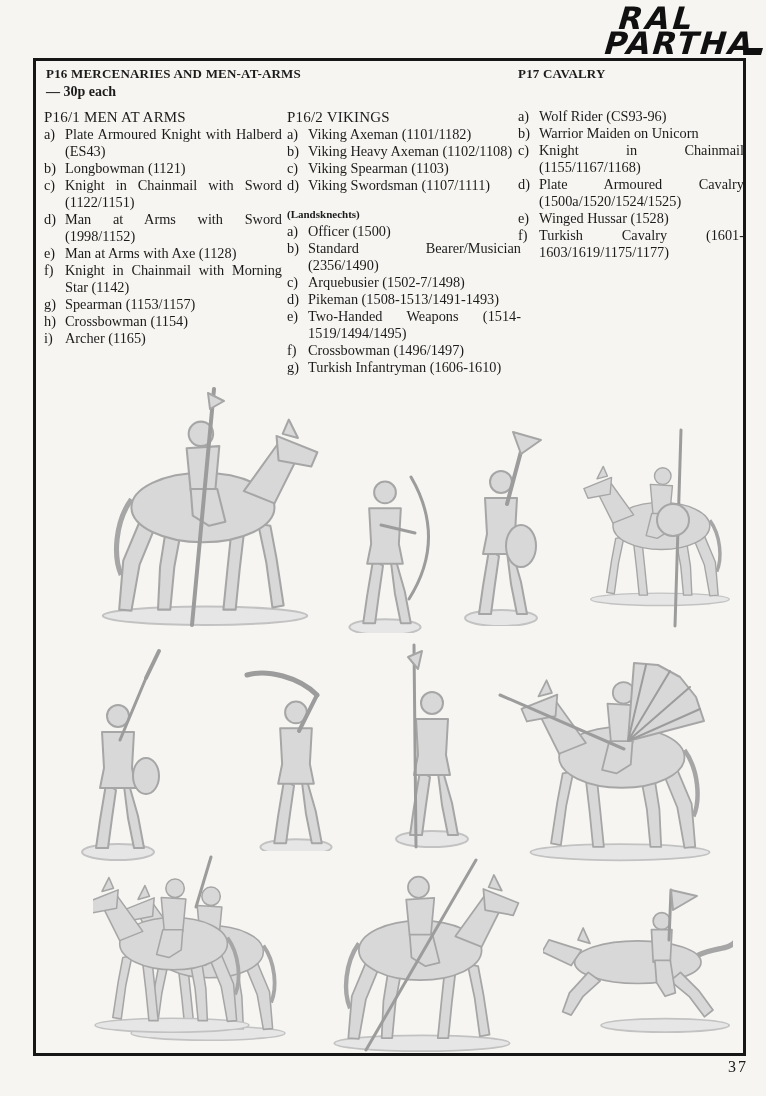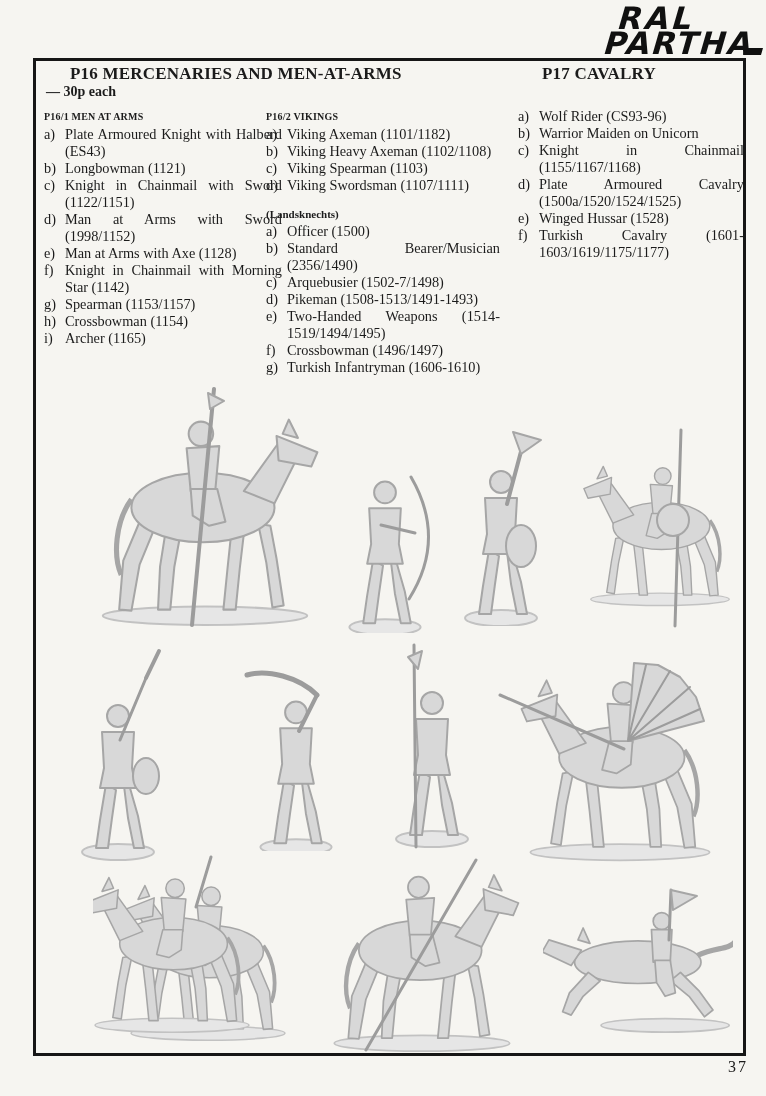--- a/index.html
+++ b/index.html
@@ -26,7 +26,7 @@
   .hdr { position:absolute; z-index:2; }
   .hdr-left  { left:10px; top:4px; width:460px; }
   .hdr-right { left:482px; top:4px; width:220px; }
-  .h-title { font-weight:bold; font-size:17px; line-height:18px; letter-spacing:.2px;margin-left:24px; }
+  .h-title { font-weight:bold; font-size:13px; line-height:18px; letter-spacing:.2px; }
   .h-price { font-weight:bold; font-size:14px; line-height:18px; }
   
   .col { position:absolute; top:47px; z-index:2; font-size:14.3px; line-height:17px; }

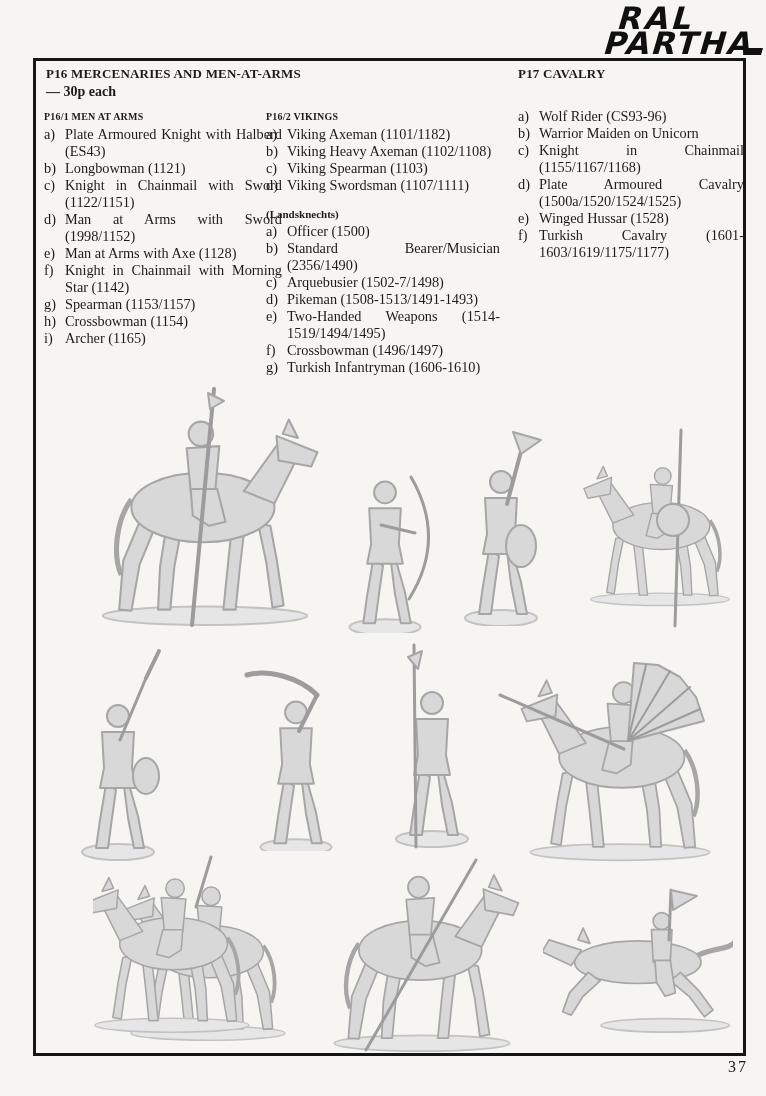--- a/index.html
+++ b/index.html
@@ -33,7 +33,7 @@
   .col1 { left:8px;  width:238px; }
   .col2 { left:230px; width:234px; }
   .col3 { left:482px; width:226px; }
-  .sec-title { font-weight:bold; font-size:10px; line-height:18px; letter-spacing:.2px; }
+  .sec-title { font-weight:normal; font-size:15px; line-height:18px; letter-spacing:.2px; }
   .sec-sub   { font-weight:bold; font-size:11px; line-height:17px; }
   .sec + .sec { margin-top:12px; }
   .item { display:flex; }

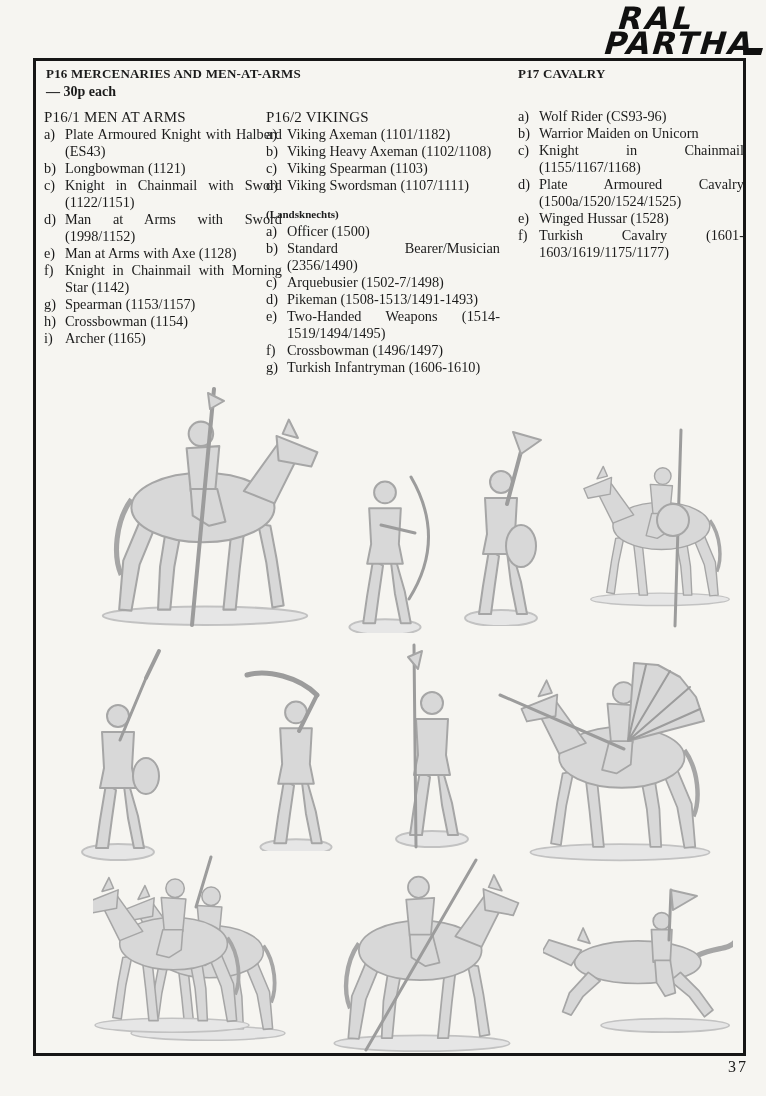--- a/index.html
+++ b/index.html
@@ -31,7 +31,7 @@
   
   .col { position:absolute; top:47px; z-index:2; font-size:14.3px; line-height:17px; }
   .col1 { left:8px;  width:238px; }
-  .col2 { left:230px; width:234px; }
+  .col2 { left:251px; width:234px; }
   .col3 { left:482px; width:226px; }
   .sec-title { font-weight:normal; font-size:15px; line-height:18px; letter-spacing:.2px; }
   .sec-sub   { font-weight:bold; font-size:11px; line-height:17px; }

